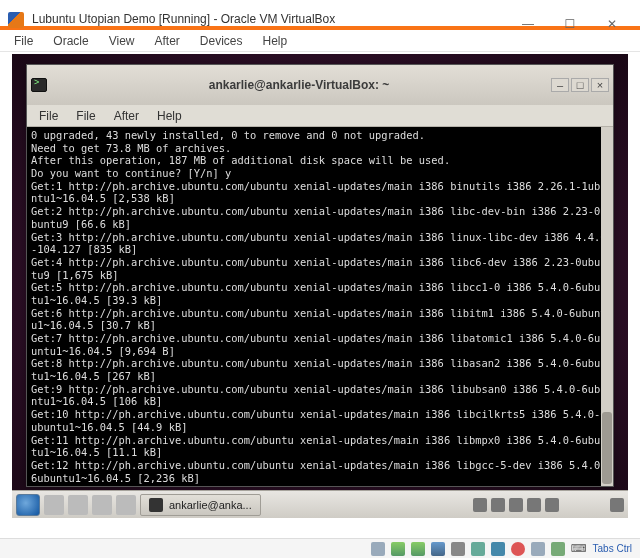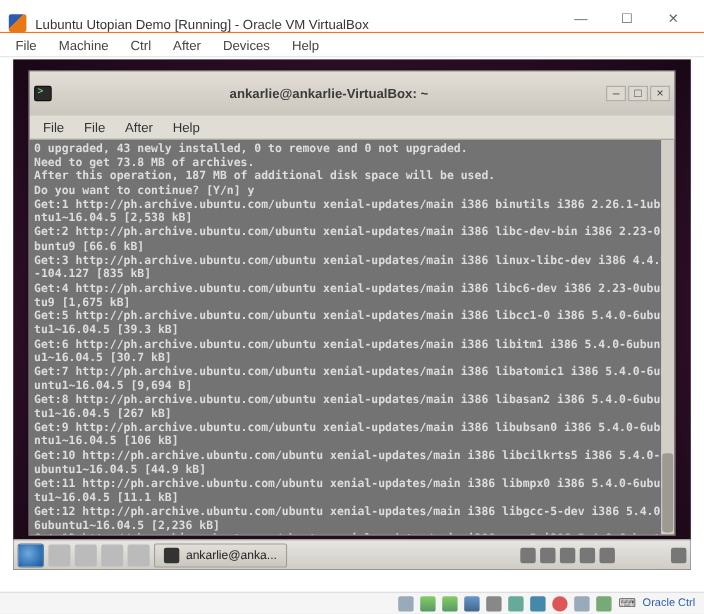--- a/index.html
+++ b/index.html
@@ -14,9 +14,9 @@
   
   .vbox-titlebar {
     height: 30px; background: #fff;
-    display: flex; align-items: flex-end;
-    padding: 0 8px;
-    border-bottom: 1px solid #f97316;
+    display: flex; align-items: flex-start;
+    padding: 12px 8px;
+    border-bottom: 4px solid #f97316;
   }
   .vbox-icon {
     width: 16px; height: 16px;

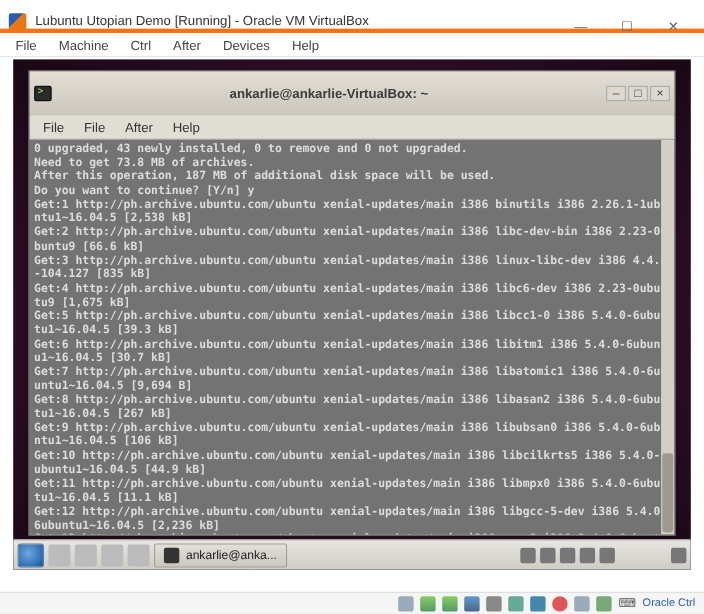--- a/index.html
+++ b/index.html
@@ -175,7 +175,7 @@
 
 <div class="vbox-menubar">
   <span>File</span>
-  <span>Machine</span>
+  <span>Oracle</span>
   <span>Ctrl</span>
   <span>After</span>
   <span>Devices</span>

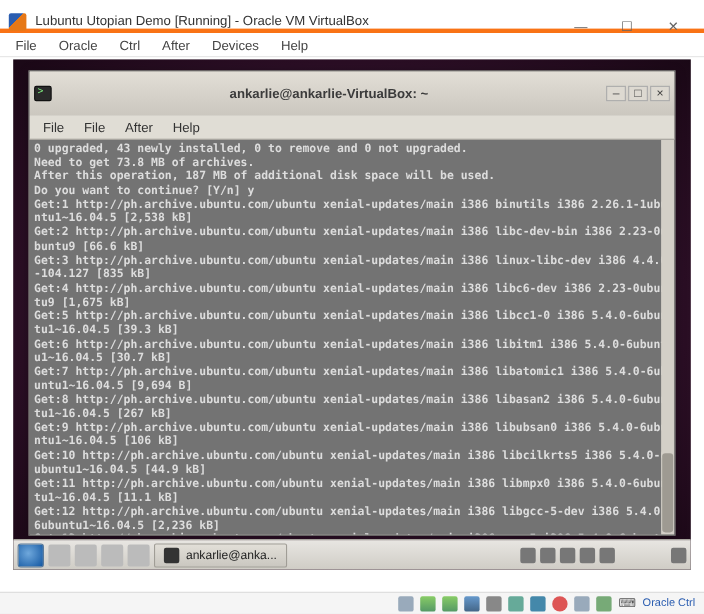--- a/index.html
+++ b/index.html
@@ -176,7 +176,7 @@
 <div class="vbox-menubar">
   <span>File</span>
   <span>Oracle</span>
-  <span>Ctrl</span>
+  <span>View</span>
   <span>After</span>
   <span>Devices</span>
   <span>Help</span>

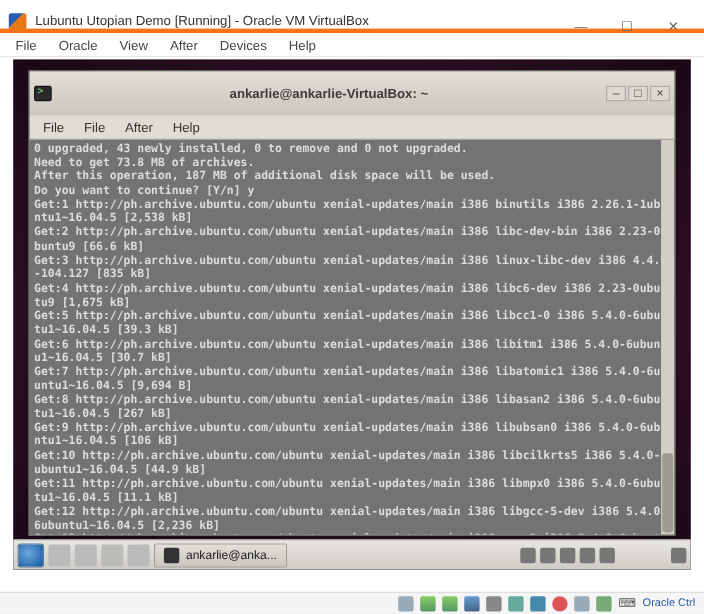--- a/index.html
+++ b/index.html
@@ -89,7 +89,7 @@
   .term-menubar span { padding: 2px 8px; }
 
   .term-body {
-    flex: 1; background: #737373;
+    flex: 1; background: #000000;
     color: #ddd;
     font-family: "DejaVu Sans Mono", Menlo, Consolas, monospace;
     font-size: 10.4px;
@@ -99,7 +99,6 @@
     word-break: break-all;
     overflow: hidden;
     position: relative;
-    font-weight: bold;
   }
   .term-scrollbar {
     position: absolute; right: 0; top: 0; bottom: 0; width: 12px;

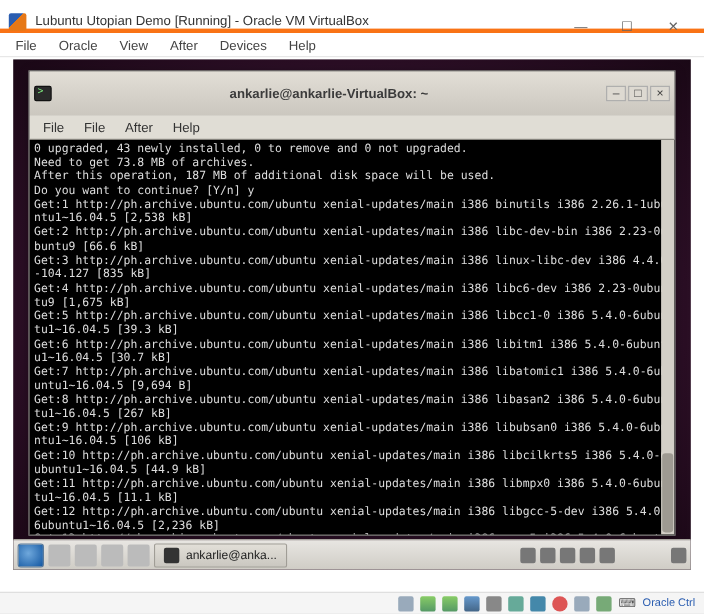--- a/index.html
+++ b/index.html
@@ -242,7 +242,7 @@
   <div class="sb-icon hd"></div>
   <div class="sb-icon mouse"></div>
   <span>⌨ </span>
-  <span class="sb-hostkey">Oracle Ctrl</span>
+  <span class="sb-hostkey">Tabs Ctrl</span>
 </div>
 
 </body></html>

